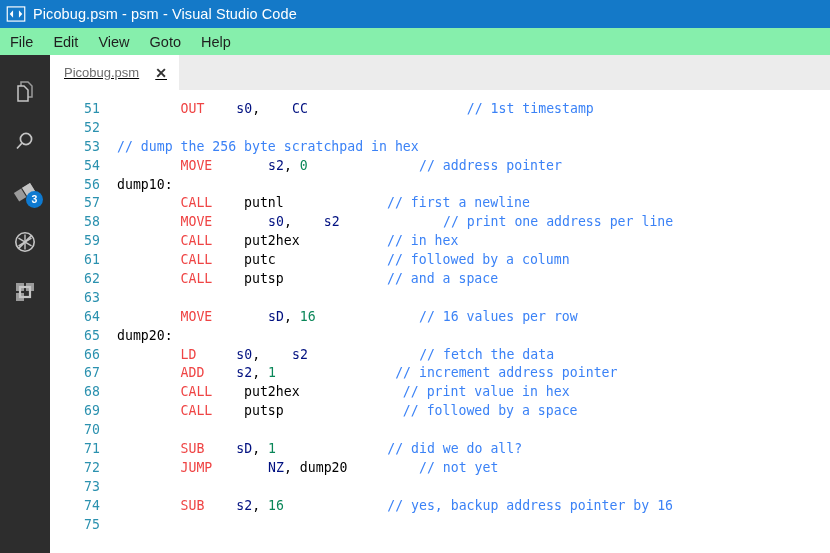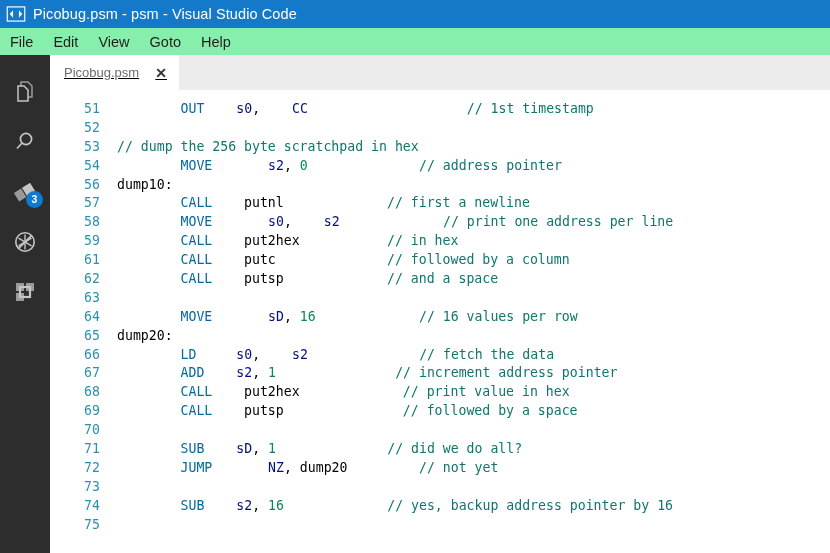--- a/index.html
+++ b/index.html
@@ -82,7 +82,7 @@
   }
   .ltext{flex:1 1 auto;white-space:pre;color:#000000;padding-left:9px;}
 
-  .kw{color:#0369a1;}
+  .kw{color:#ef4444;}
   .cm{color:#0f766e;}
   .num{color:#098658;}
   .str{color:#a31515;}

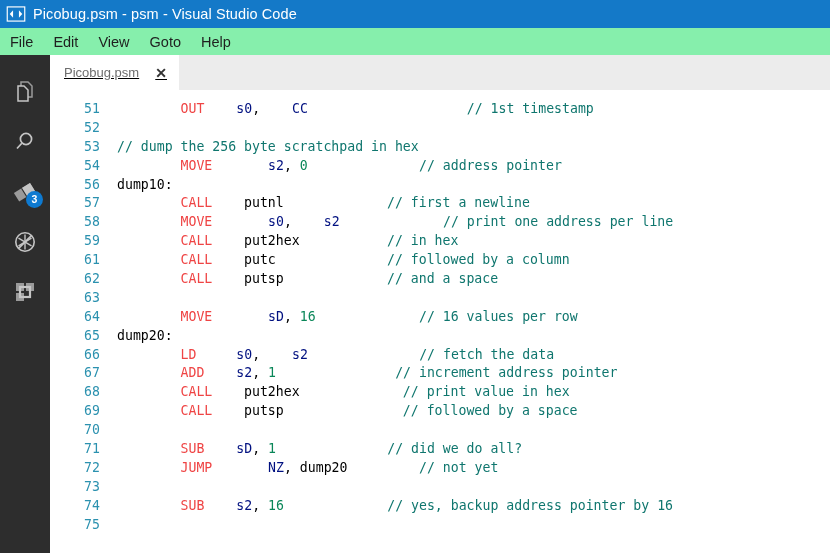--- a/index.html
+++ b/index.html
@@ -83,7 +83,7 @@
   .ltext{flex:1 1 auto;white-space:pre;color:#000000;padding-left:9px;}
 
   .kw{color:#ef4444;}
-  .cm{color:#0f766e;}
+  .cm{color:#3b82f6;}
   .num{color:#098658;}
   .str{color:#a31515;}
   .reg{color:#001080;margin-left:24px;}

